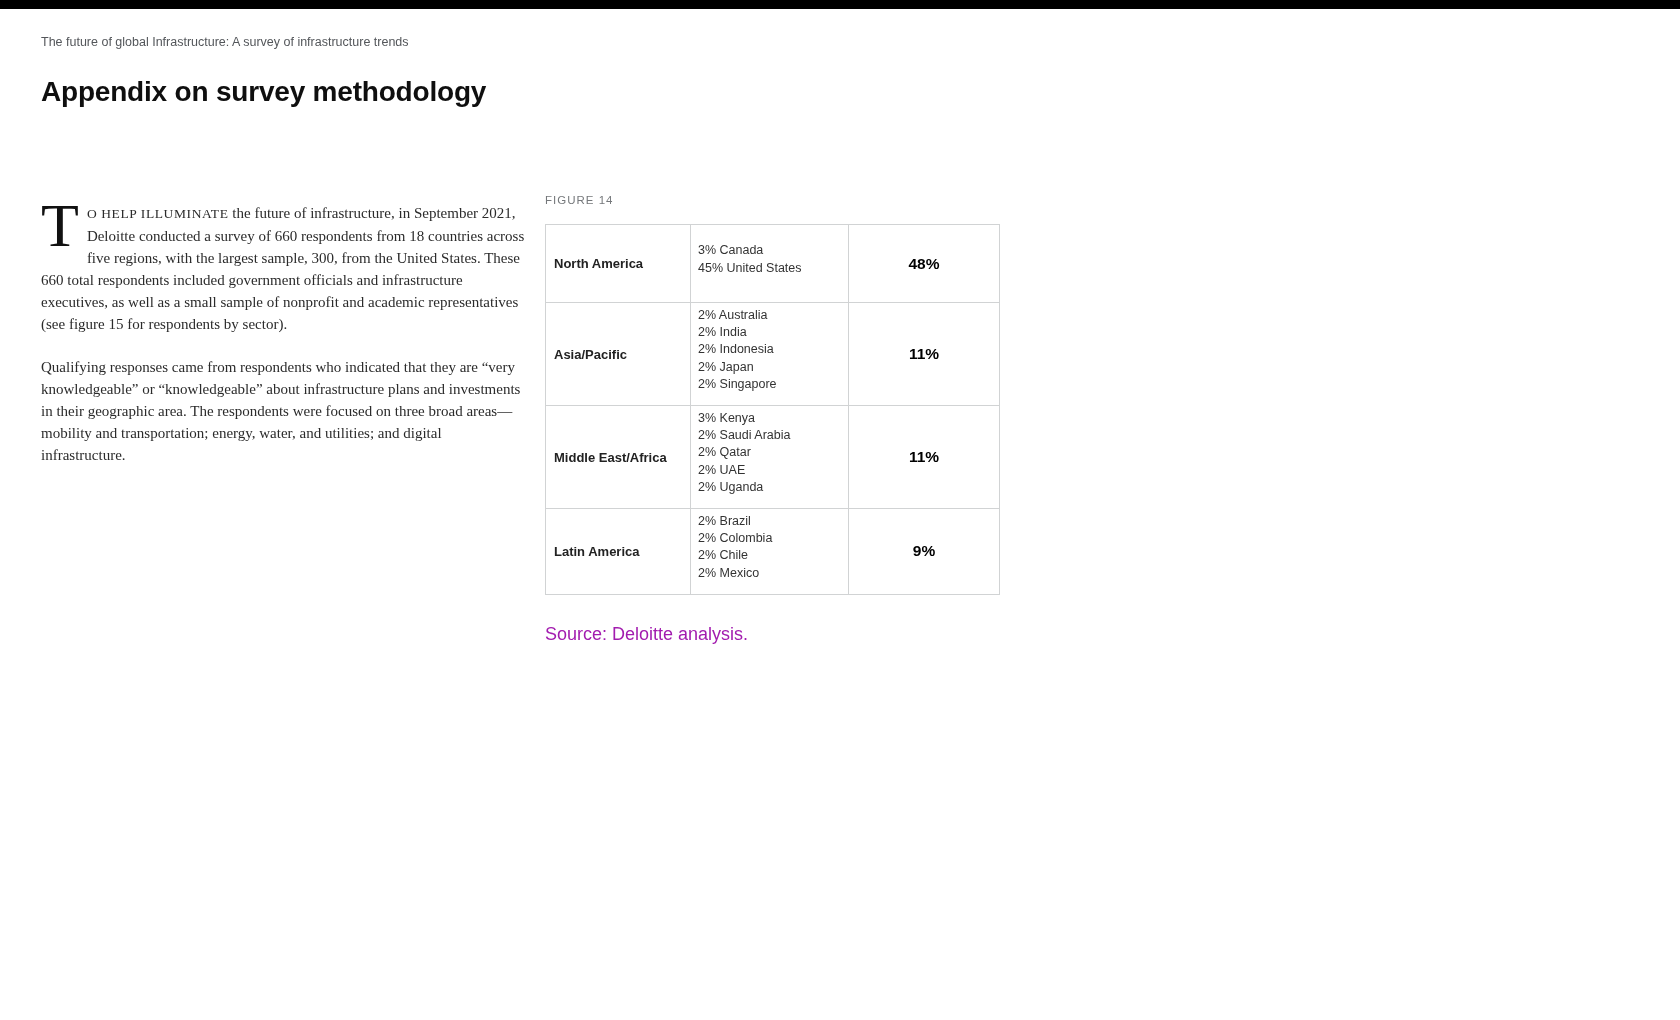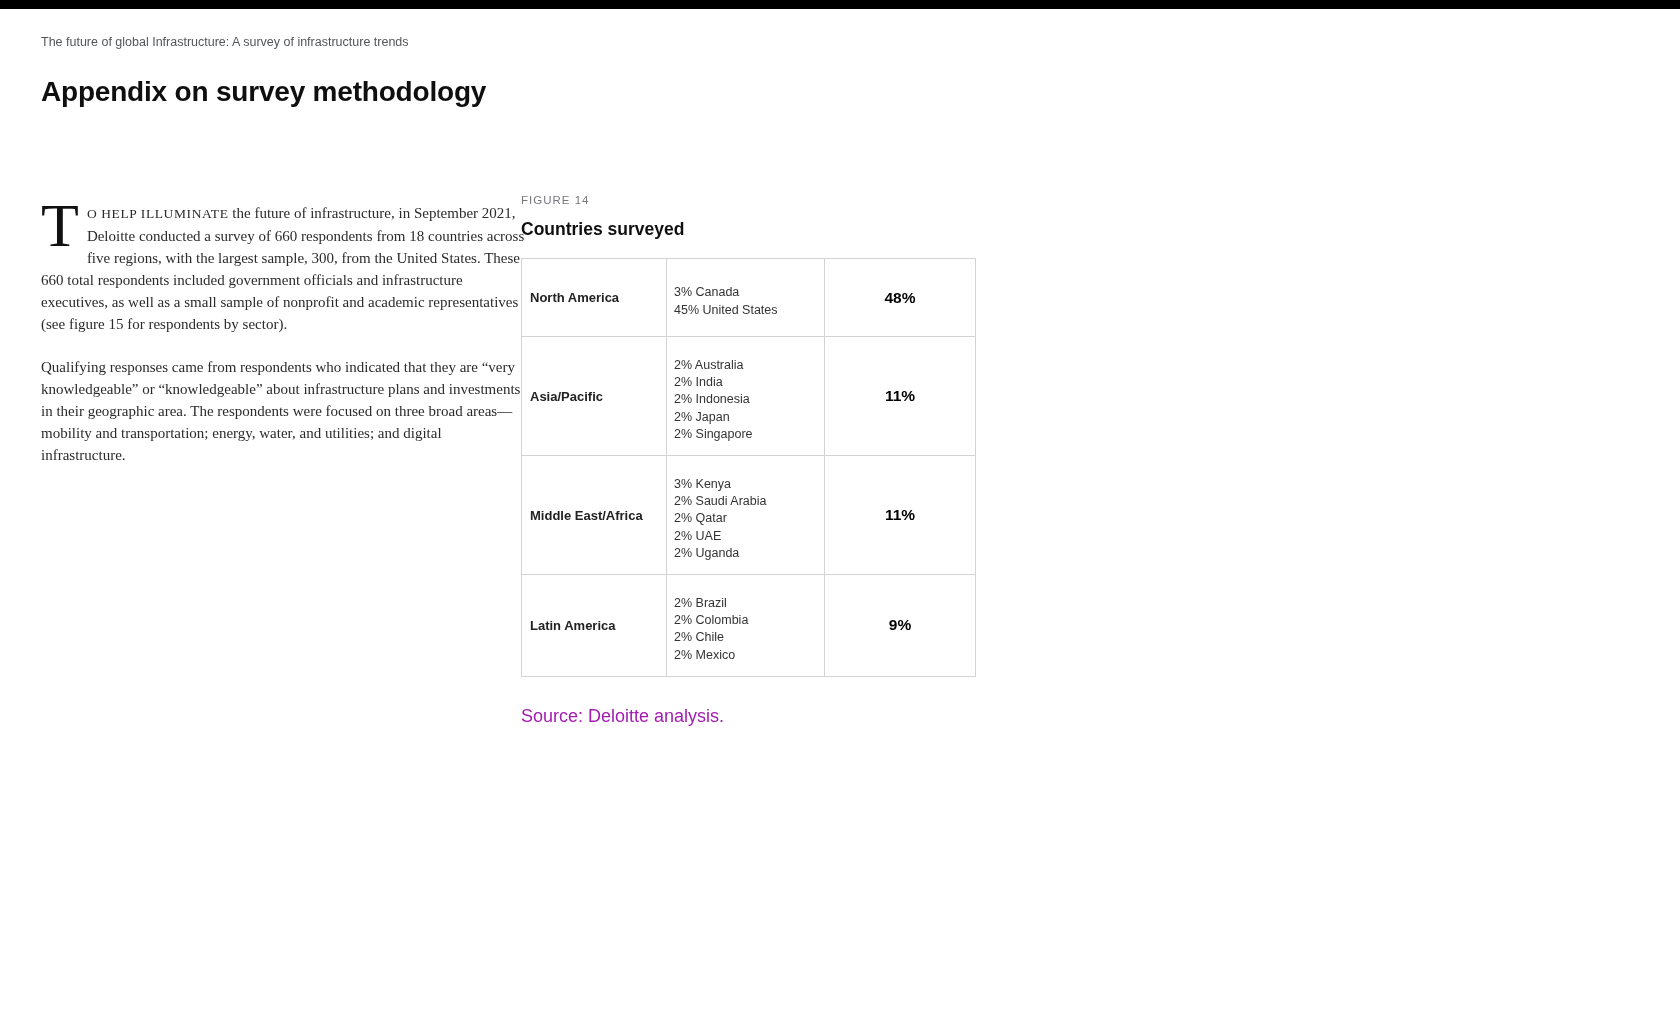--- a/index.html
+++ b/index.html
@@ -57,7 +57,7 @@
   .para2 { margin-top: 21px; }
   .figure-col {
     position: absolute;
-    left: 521px; top: 194px;
+    left: 545px; top: 194px;
     width: 454px;
   }
   .figure-label {

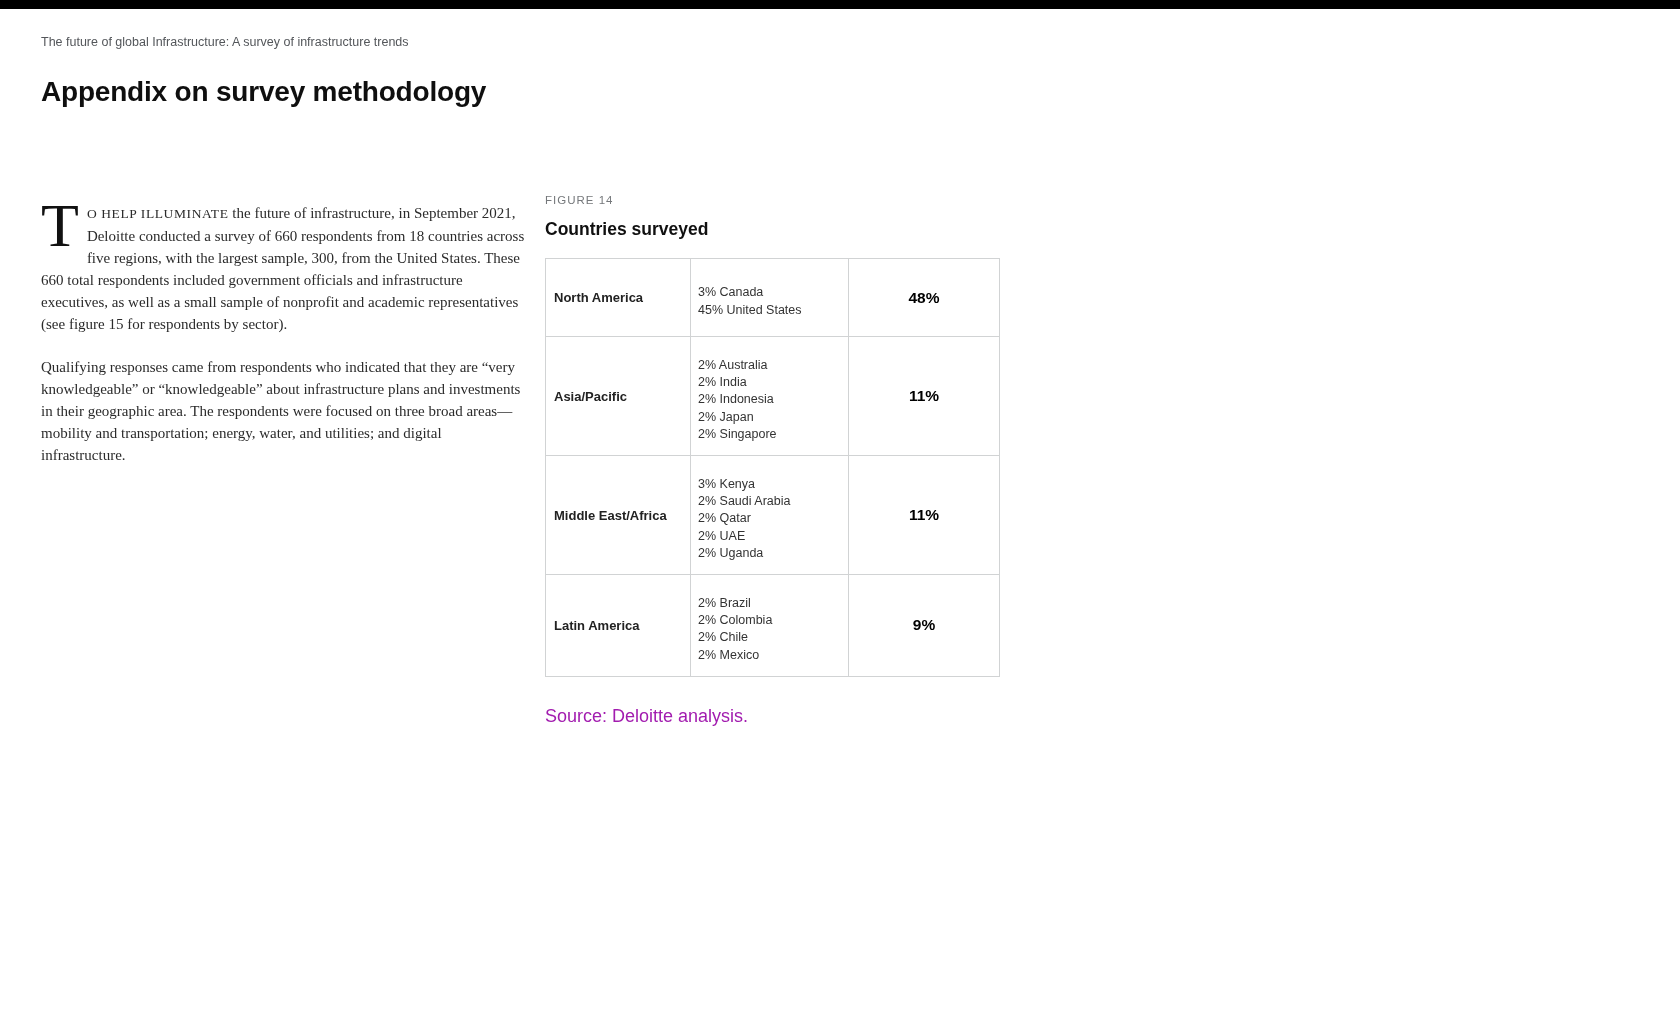--- a/index.html
+++ b/index.html
@@ -139,7 +139,6 @@
 
   <div class="figure-col">
     <div class="figure-label">FIGURE 14</div>
-    <div class="figure-title">Countries surveyed</div>
 
     <table class="countries-table">
       <colgroup>

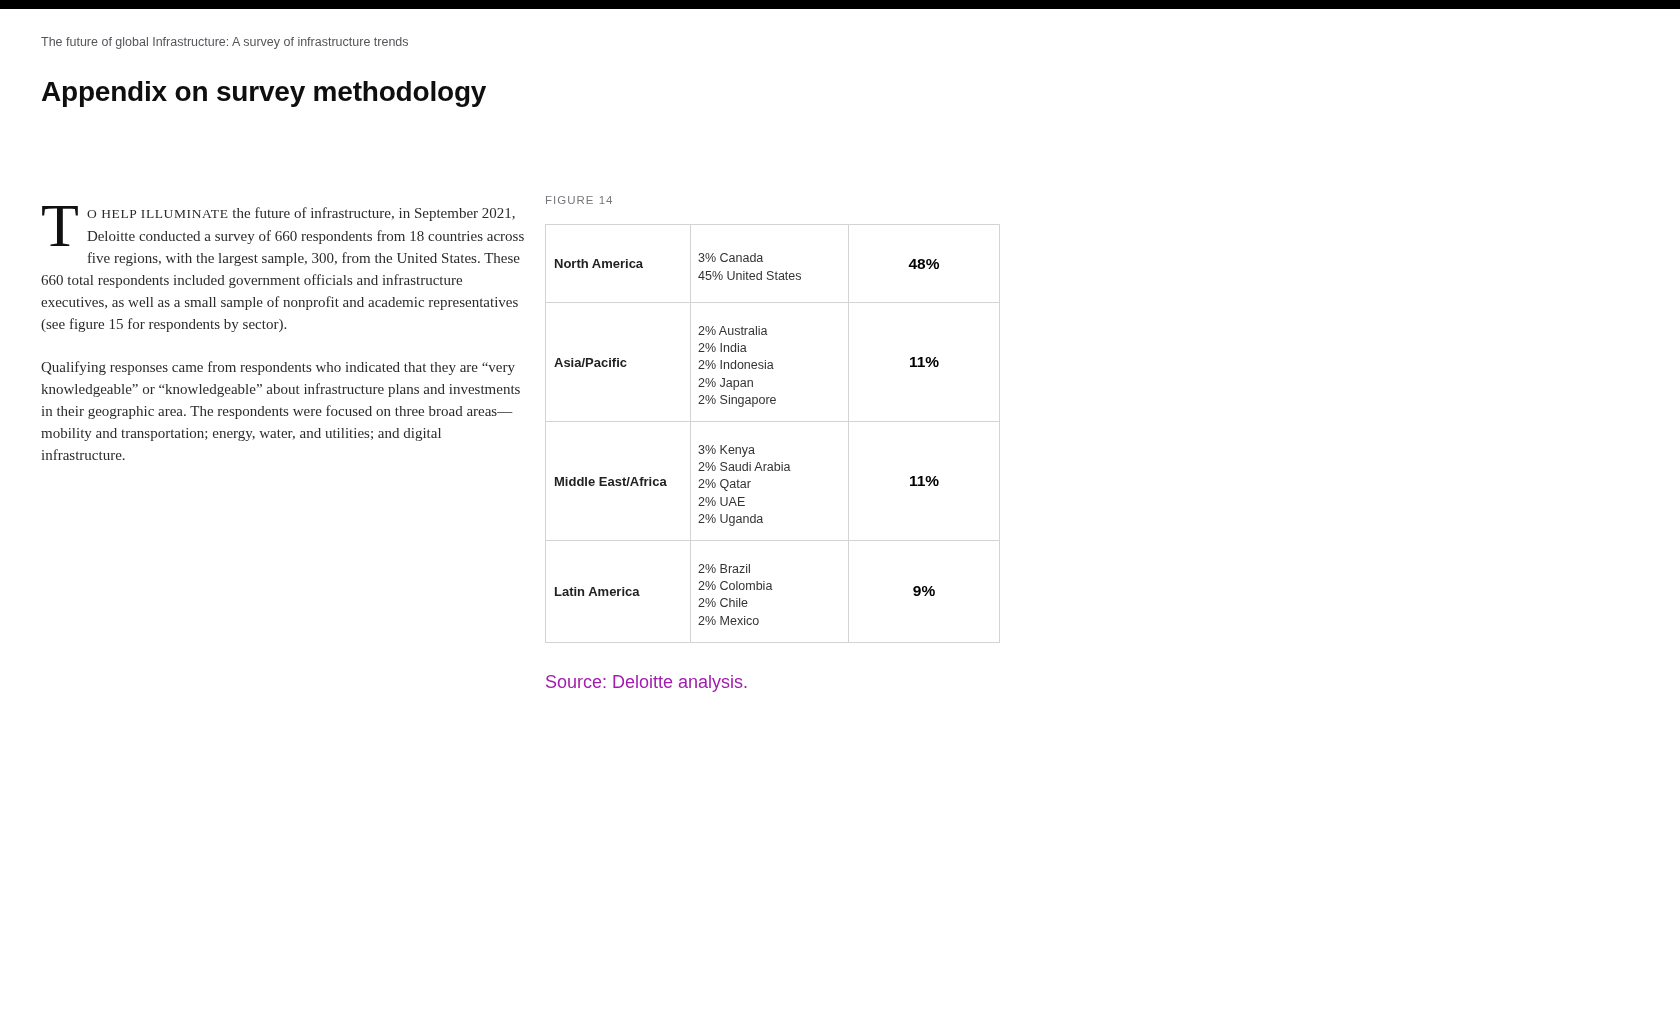--- a/index.html
+++ b/index.html
@@ -95,7 +95,7 @@
     font-size: 12.5px;
     color: #333333;
     line-height: 17.2px;
-    padding: 20px 6px 12px 7px;
+    padding: 4px 6px 12px 7px;
   }
   td.total {
     border-left: 2px solid var(--accent, #86BC25);

